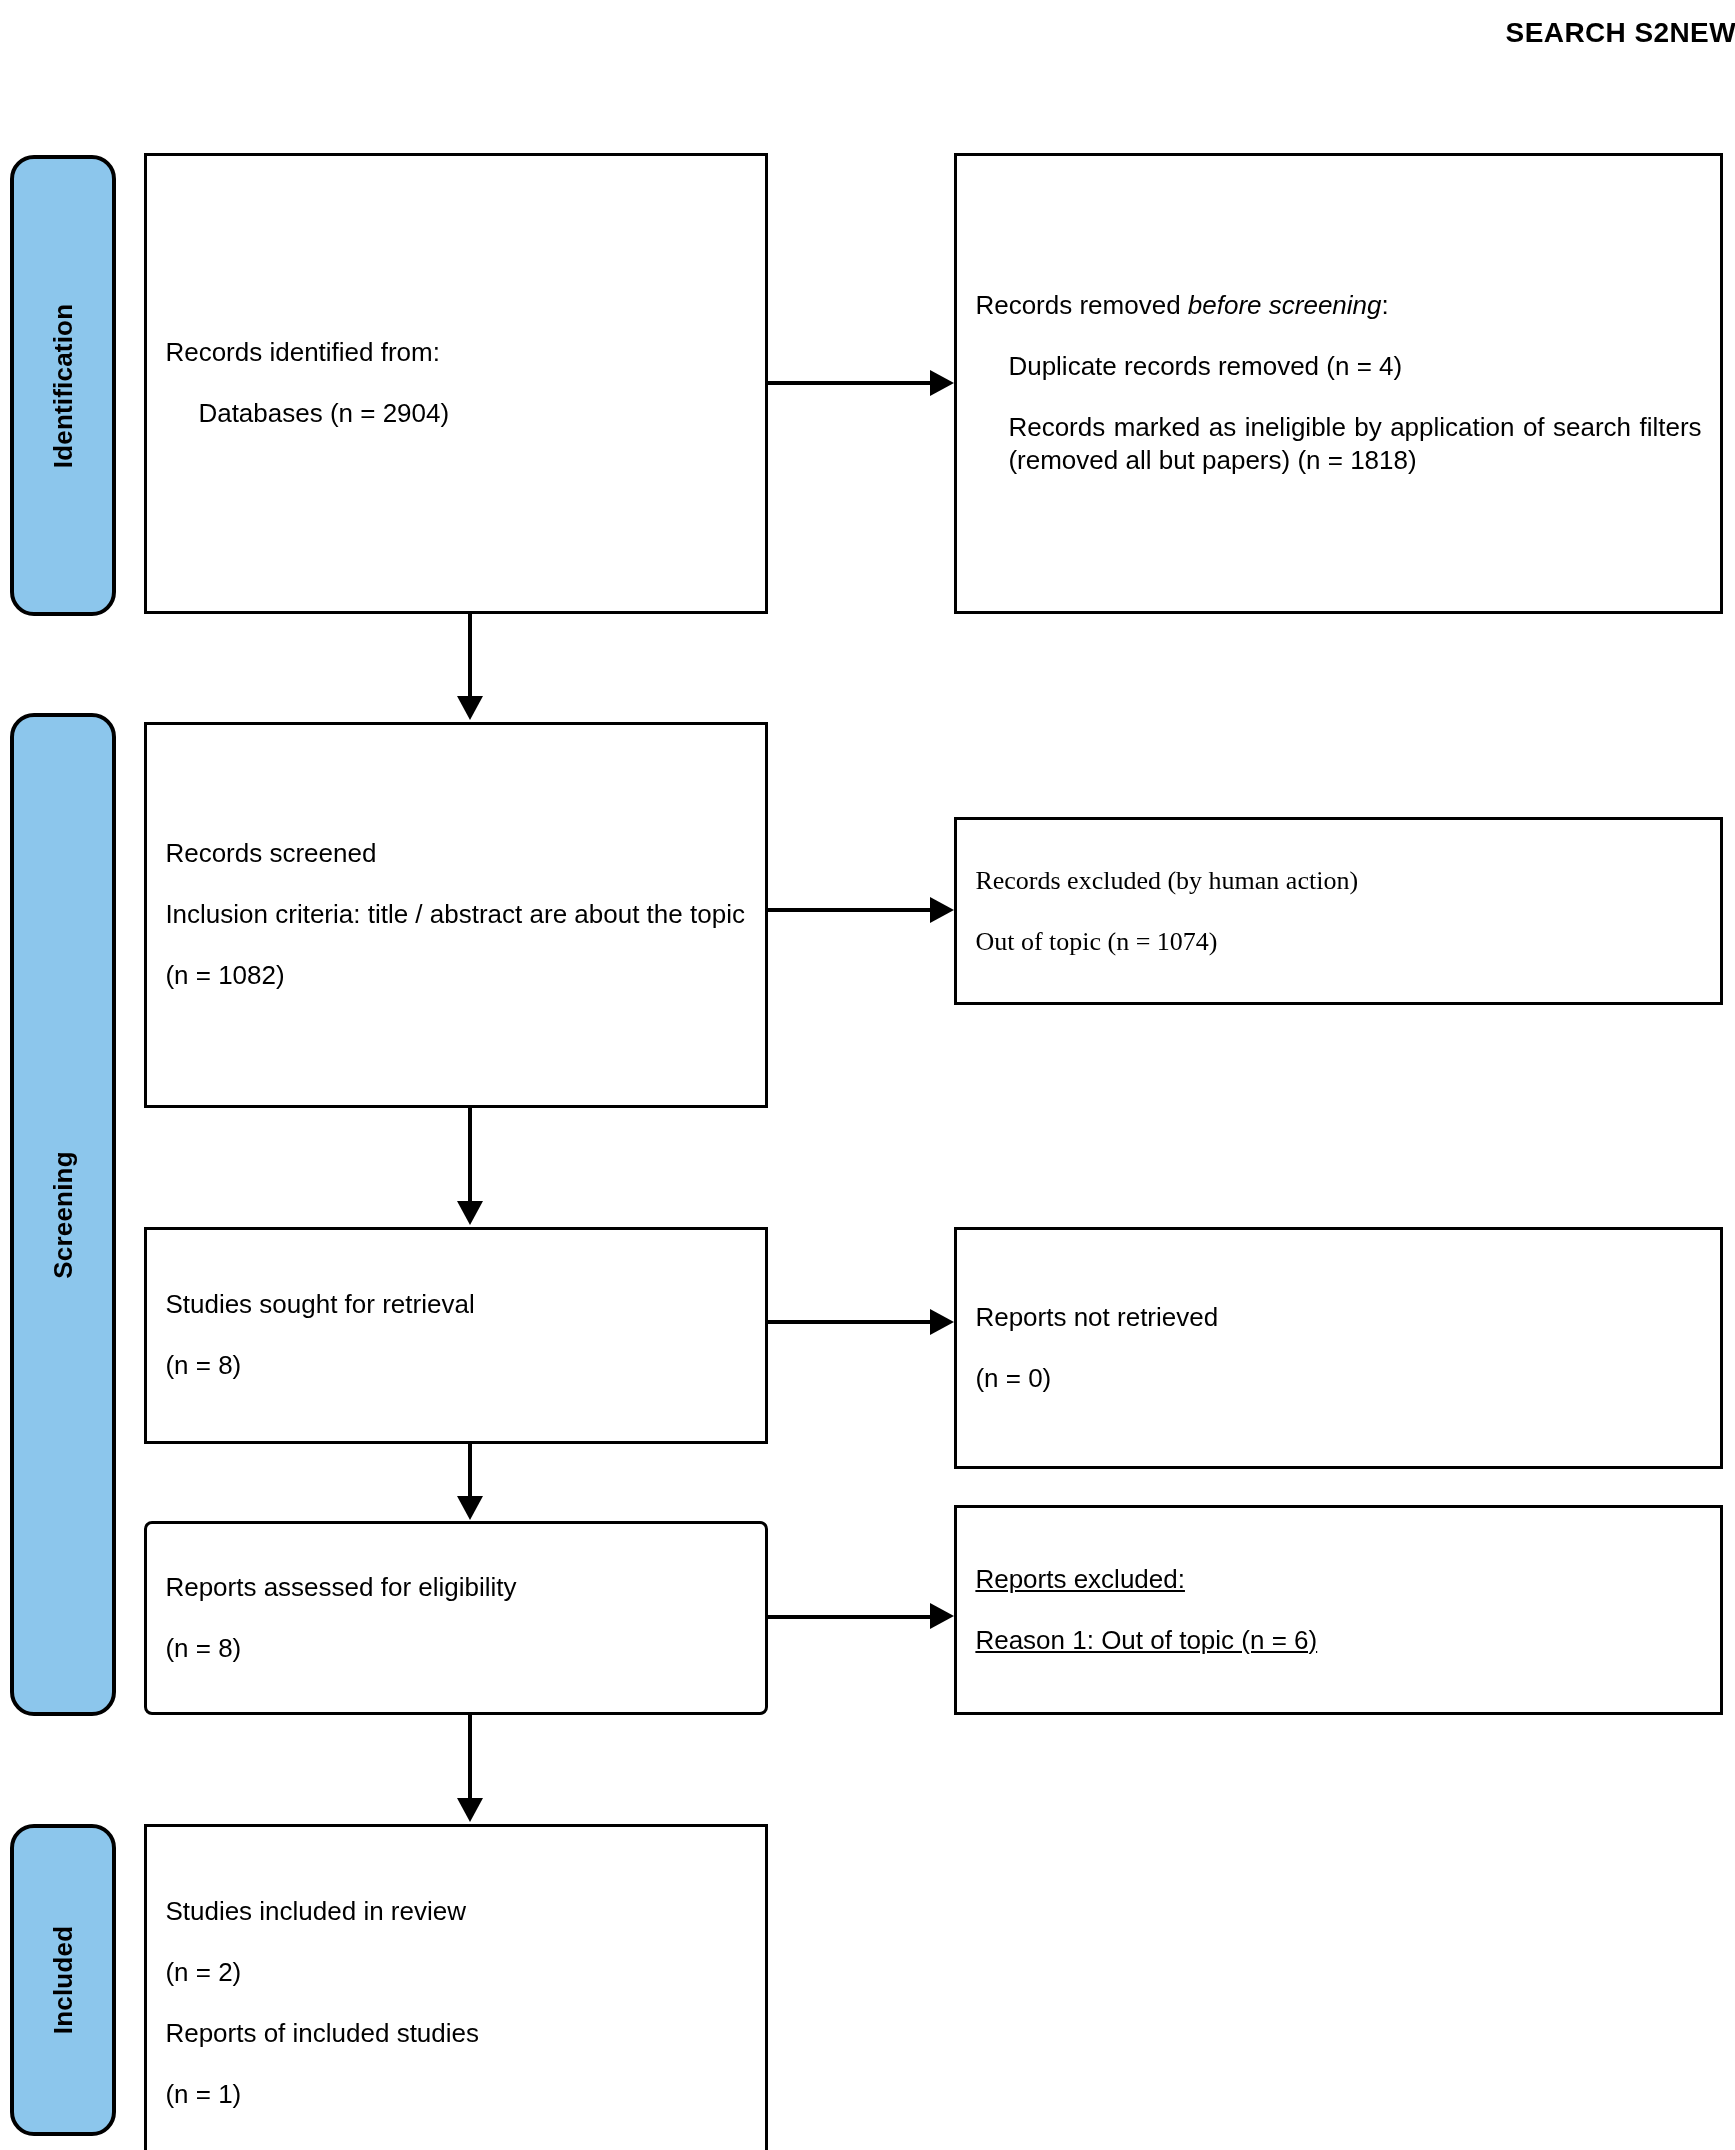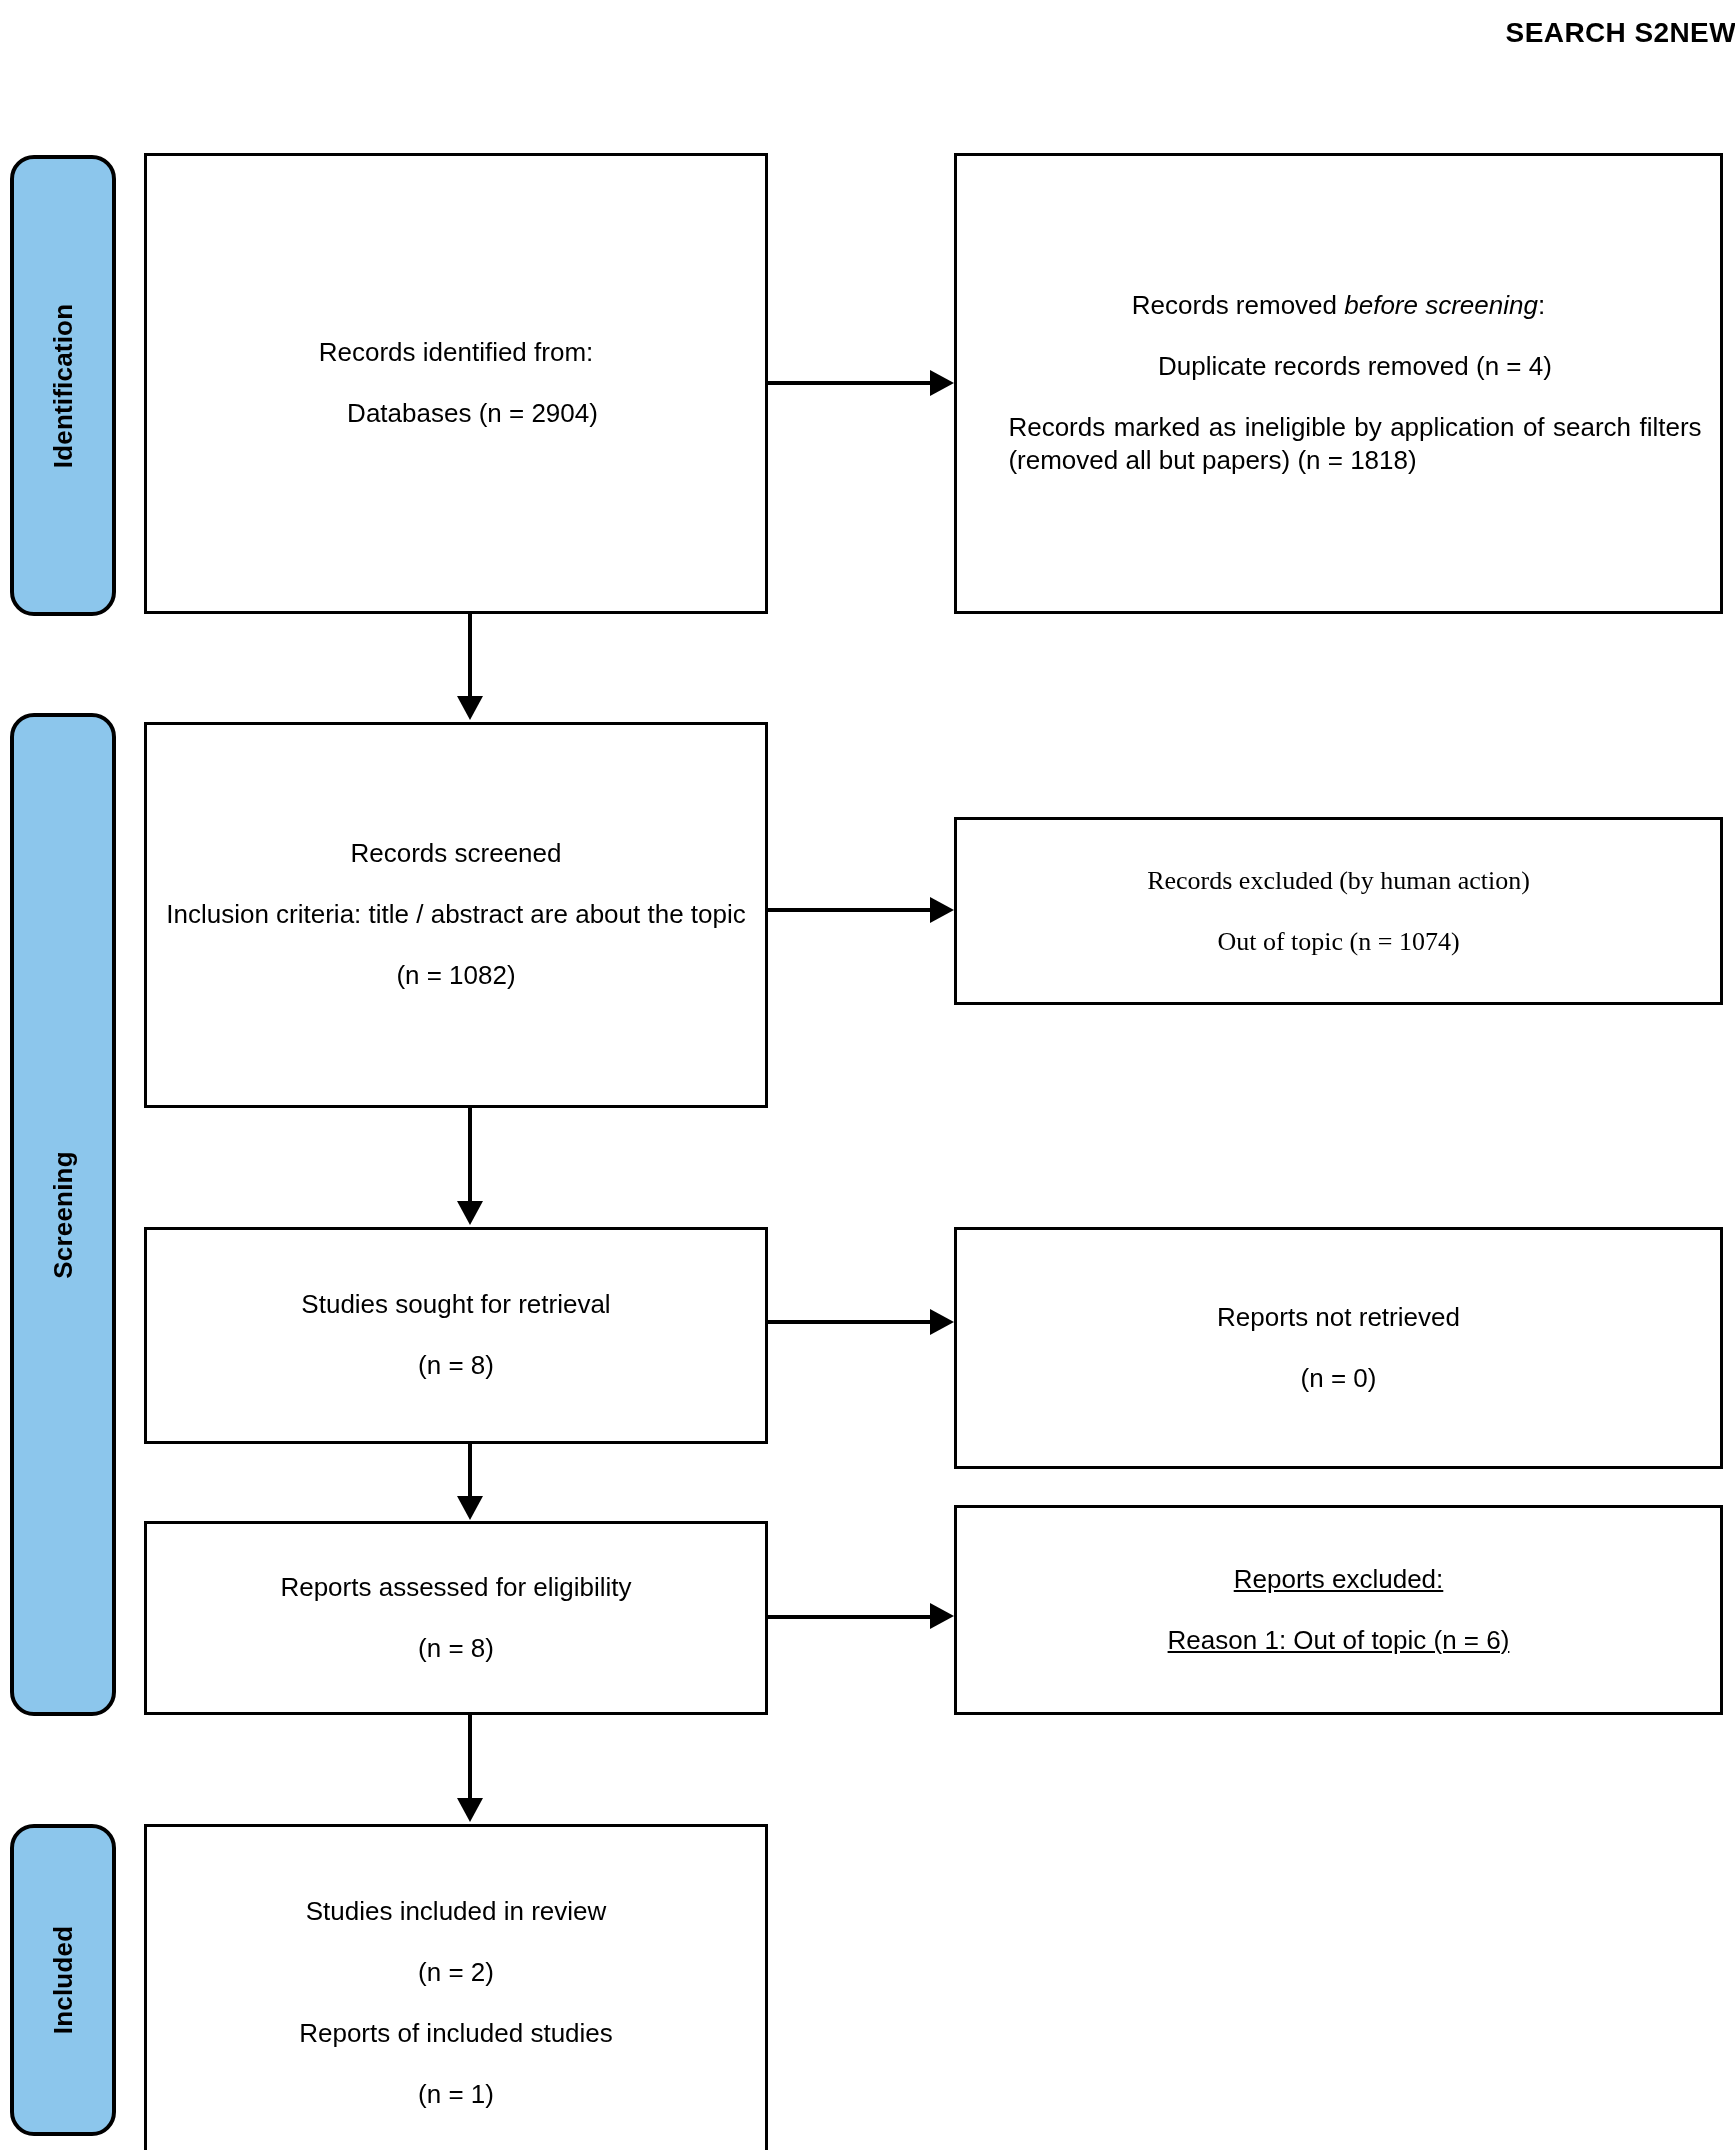--- a/index.html
+++ b/index.html
@@ -69,7 +69,6 @@
     margin: 0;
     font-size: 26px;
     line-height: 1.30;
-    text-align: center;
   }
   .flow-box p + p {
     margin-top: 27px;

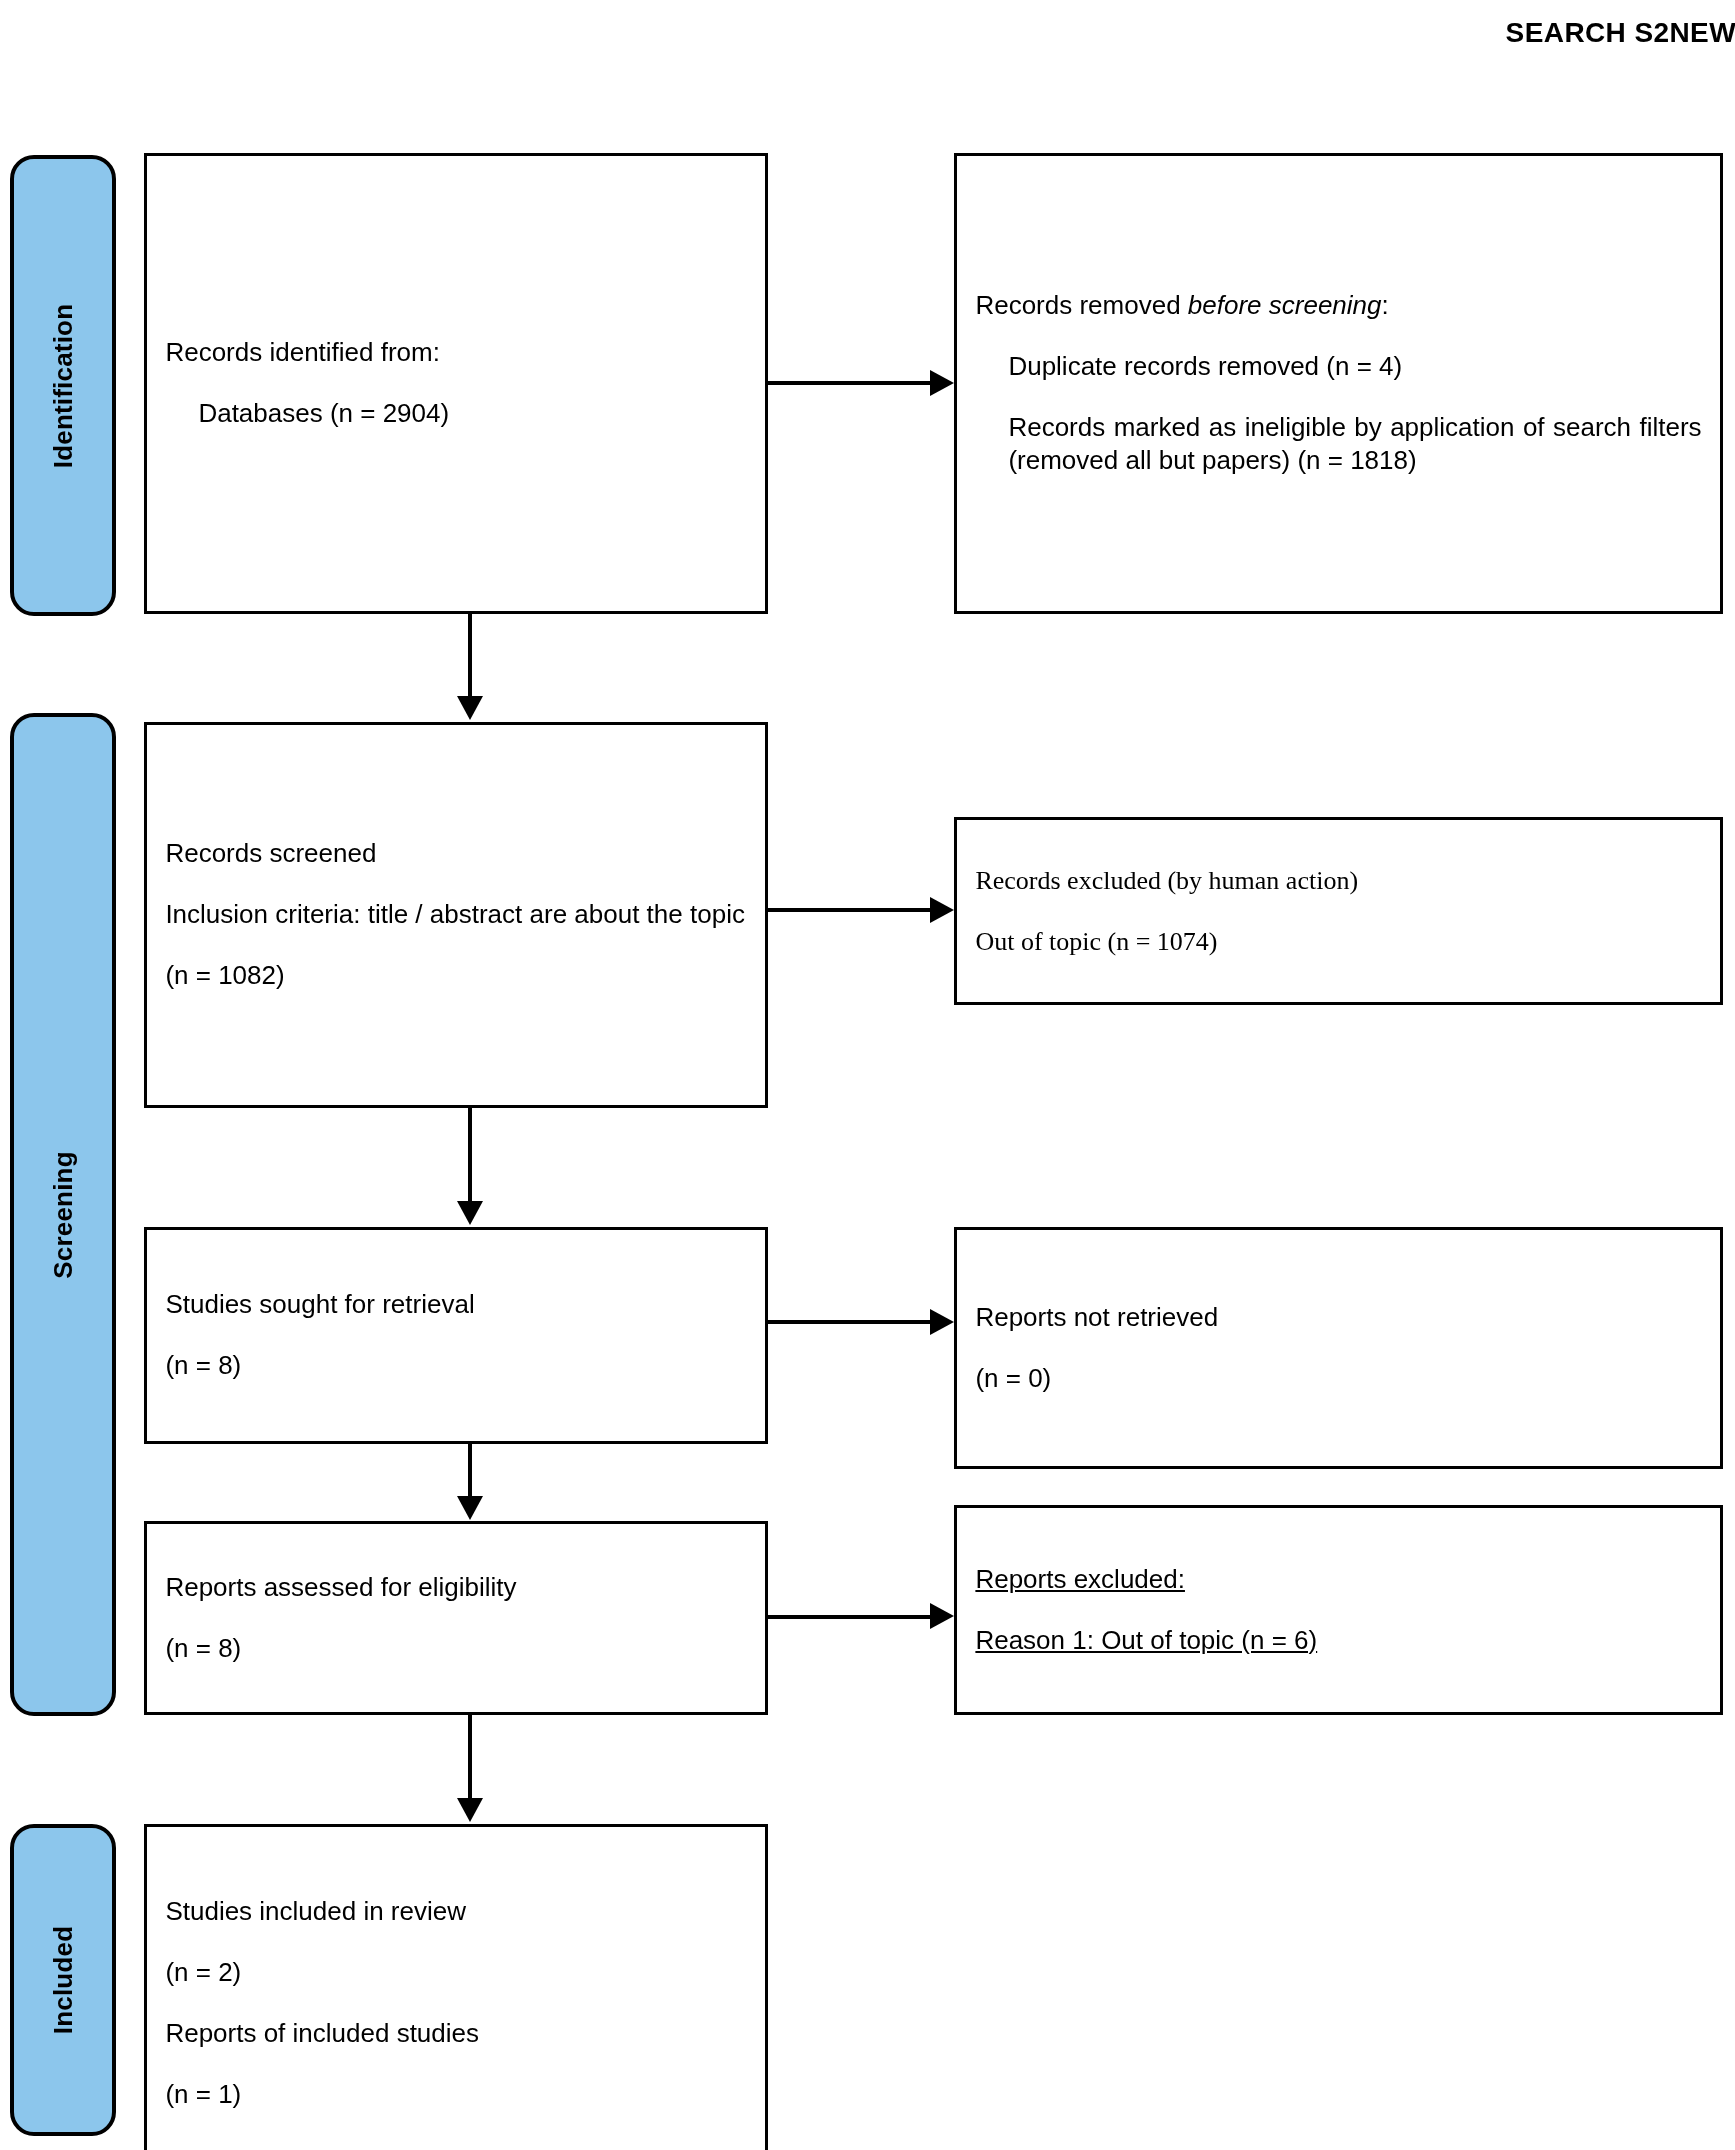--- a/index.html
+++ b/index.html
@@ -195,7 +195,7 @@
   <div class="conn-v" style="left:468px; top:1444px; width:4.3px; height:54px;"></div>
   <div class="arrow-down" style="left:457px; top:1496px;"></div>
 
-  <div class="flow-box" style="left:144px; top:1521px; width:624px; height:194px;">
+  <div class="flow-box" style="left:144px; top:1521px; width:624px; height:194px;border-radius:8px;">
     <div class="box-inner">
       <p>Reports assessed for eligibility</p>
       <p>(n = 8)</p>

